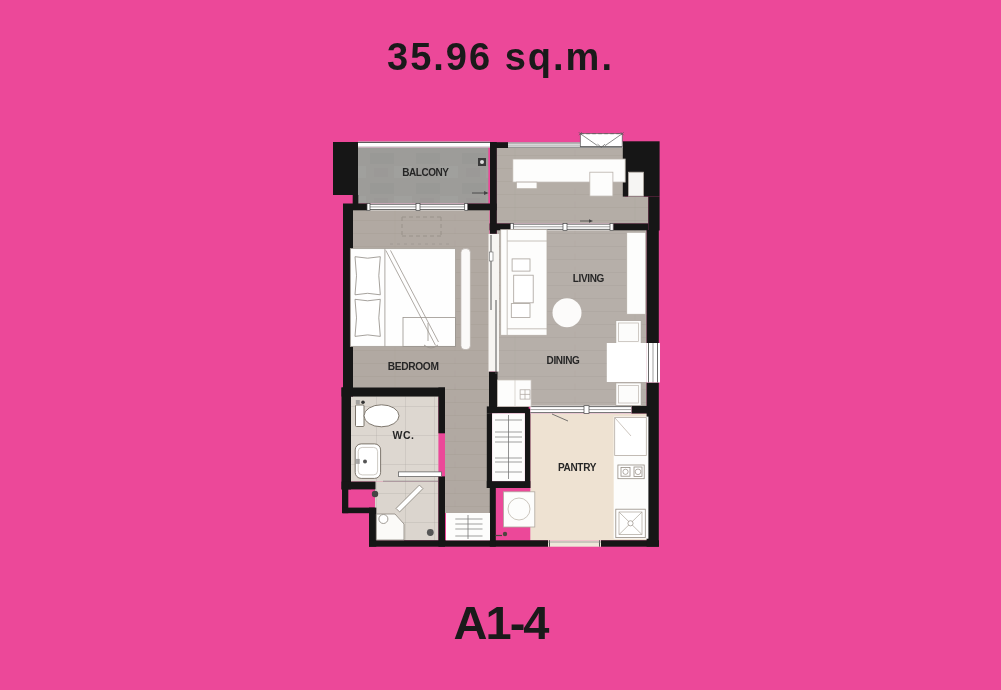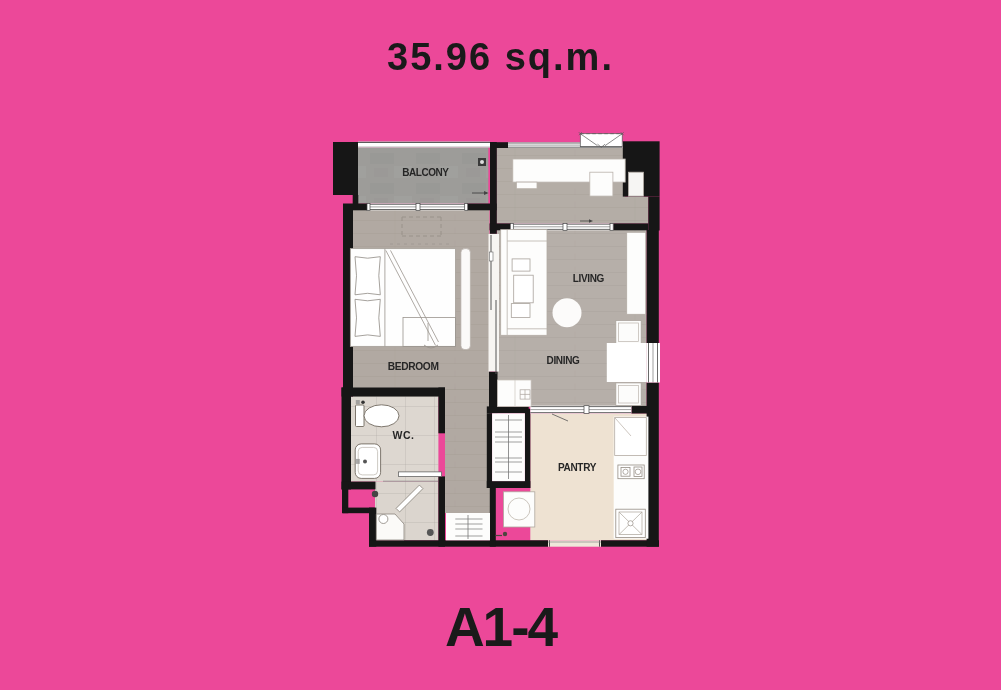--- a/index.html
+++ b/index.html
@@ -8,7 +8,7 @@
   .title{position:absolute;left:0;top:36px;width:1001px;text-align:center;
          font-size:38px;font-weight:bold;color:#1a1a1a;letter-spacing:2px;}
   .unit{position:absolute;left:0;top:595px;width:1001px;text-align:center;
-        font-size:55px;font-weight:bold;color:#1a1a1a;letter-spacing:-2px;}
+        font-size:47px;font-weight:bold;color:#1a1a1a;letter-spacing:-2px;}
 </style>
 </head>
 <body>

